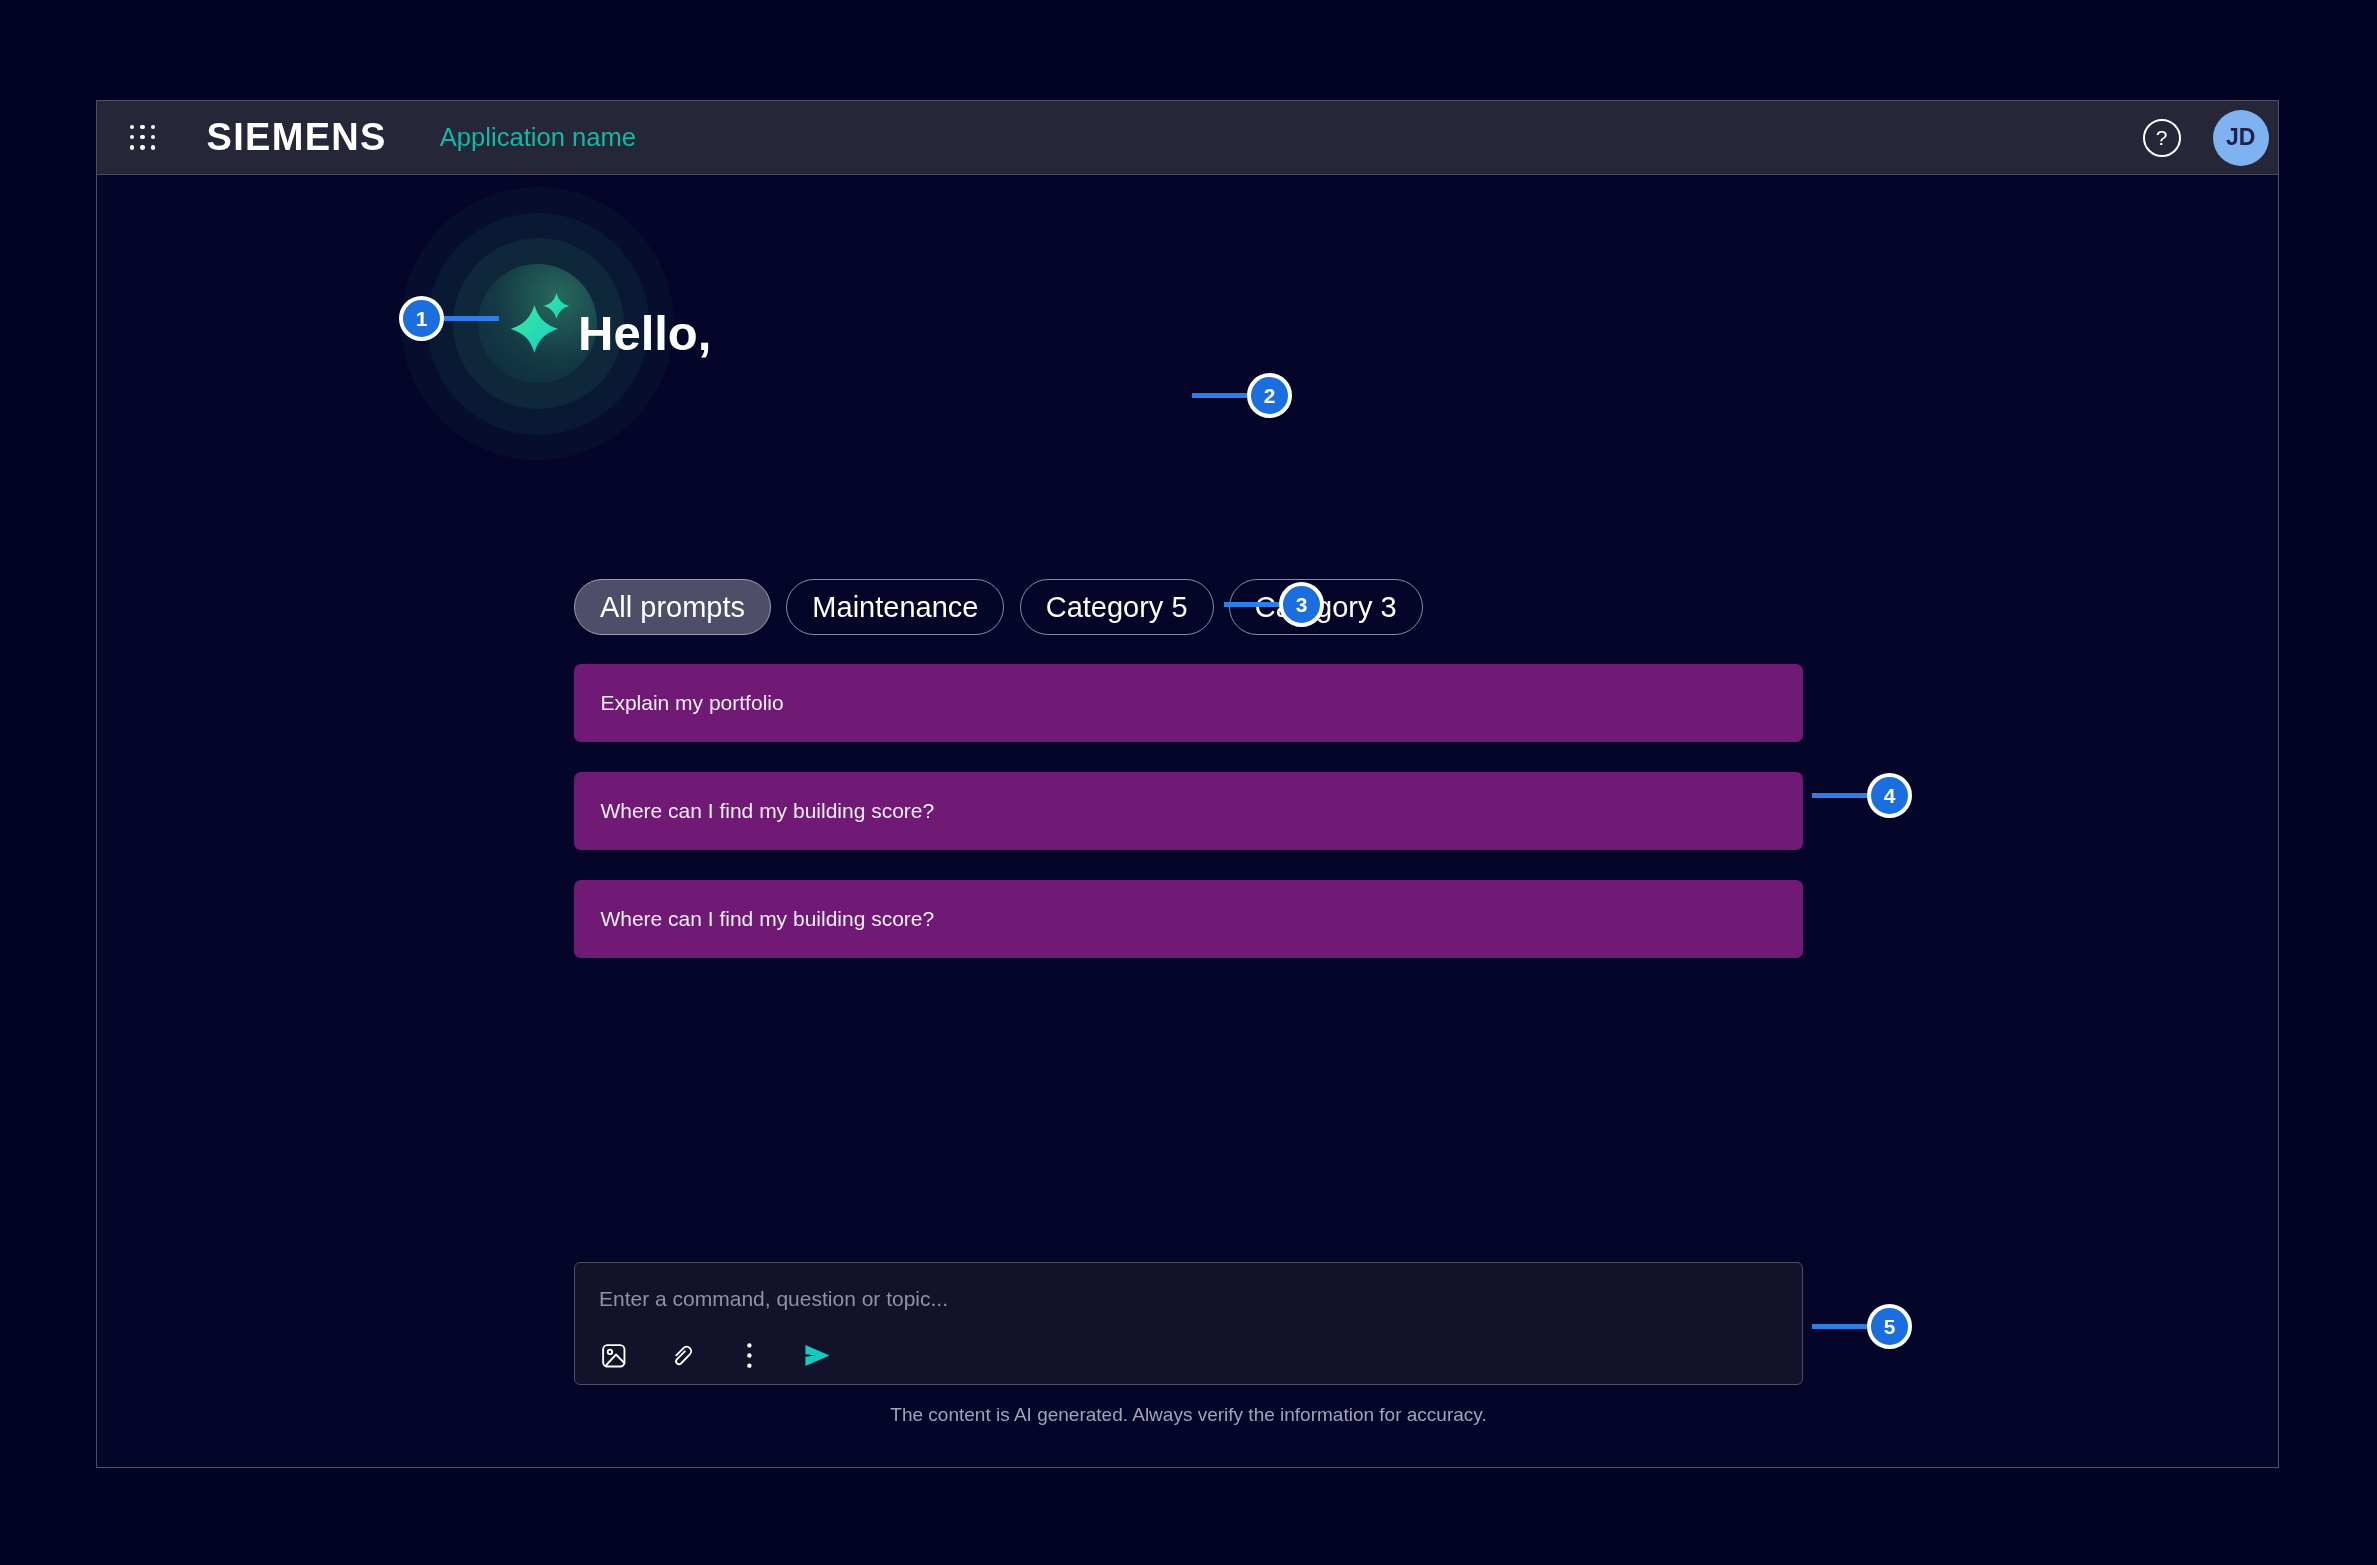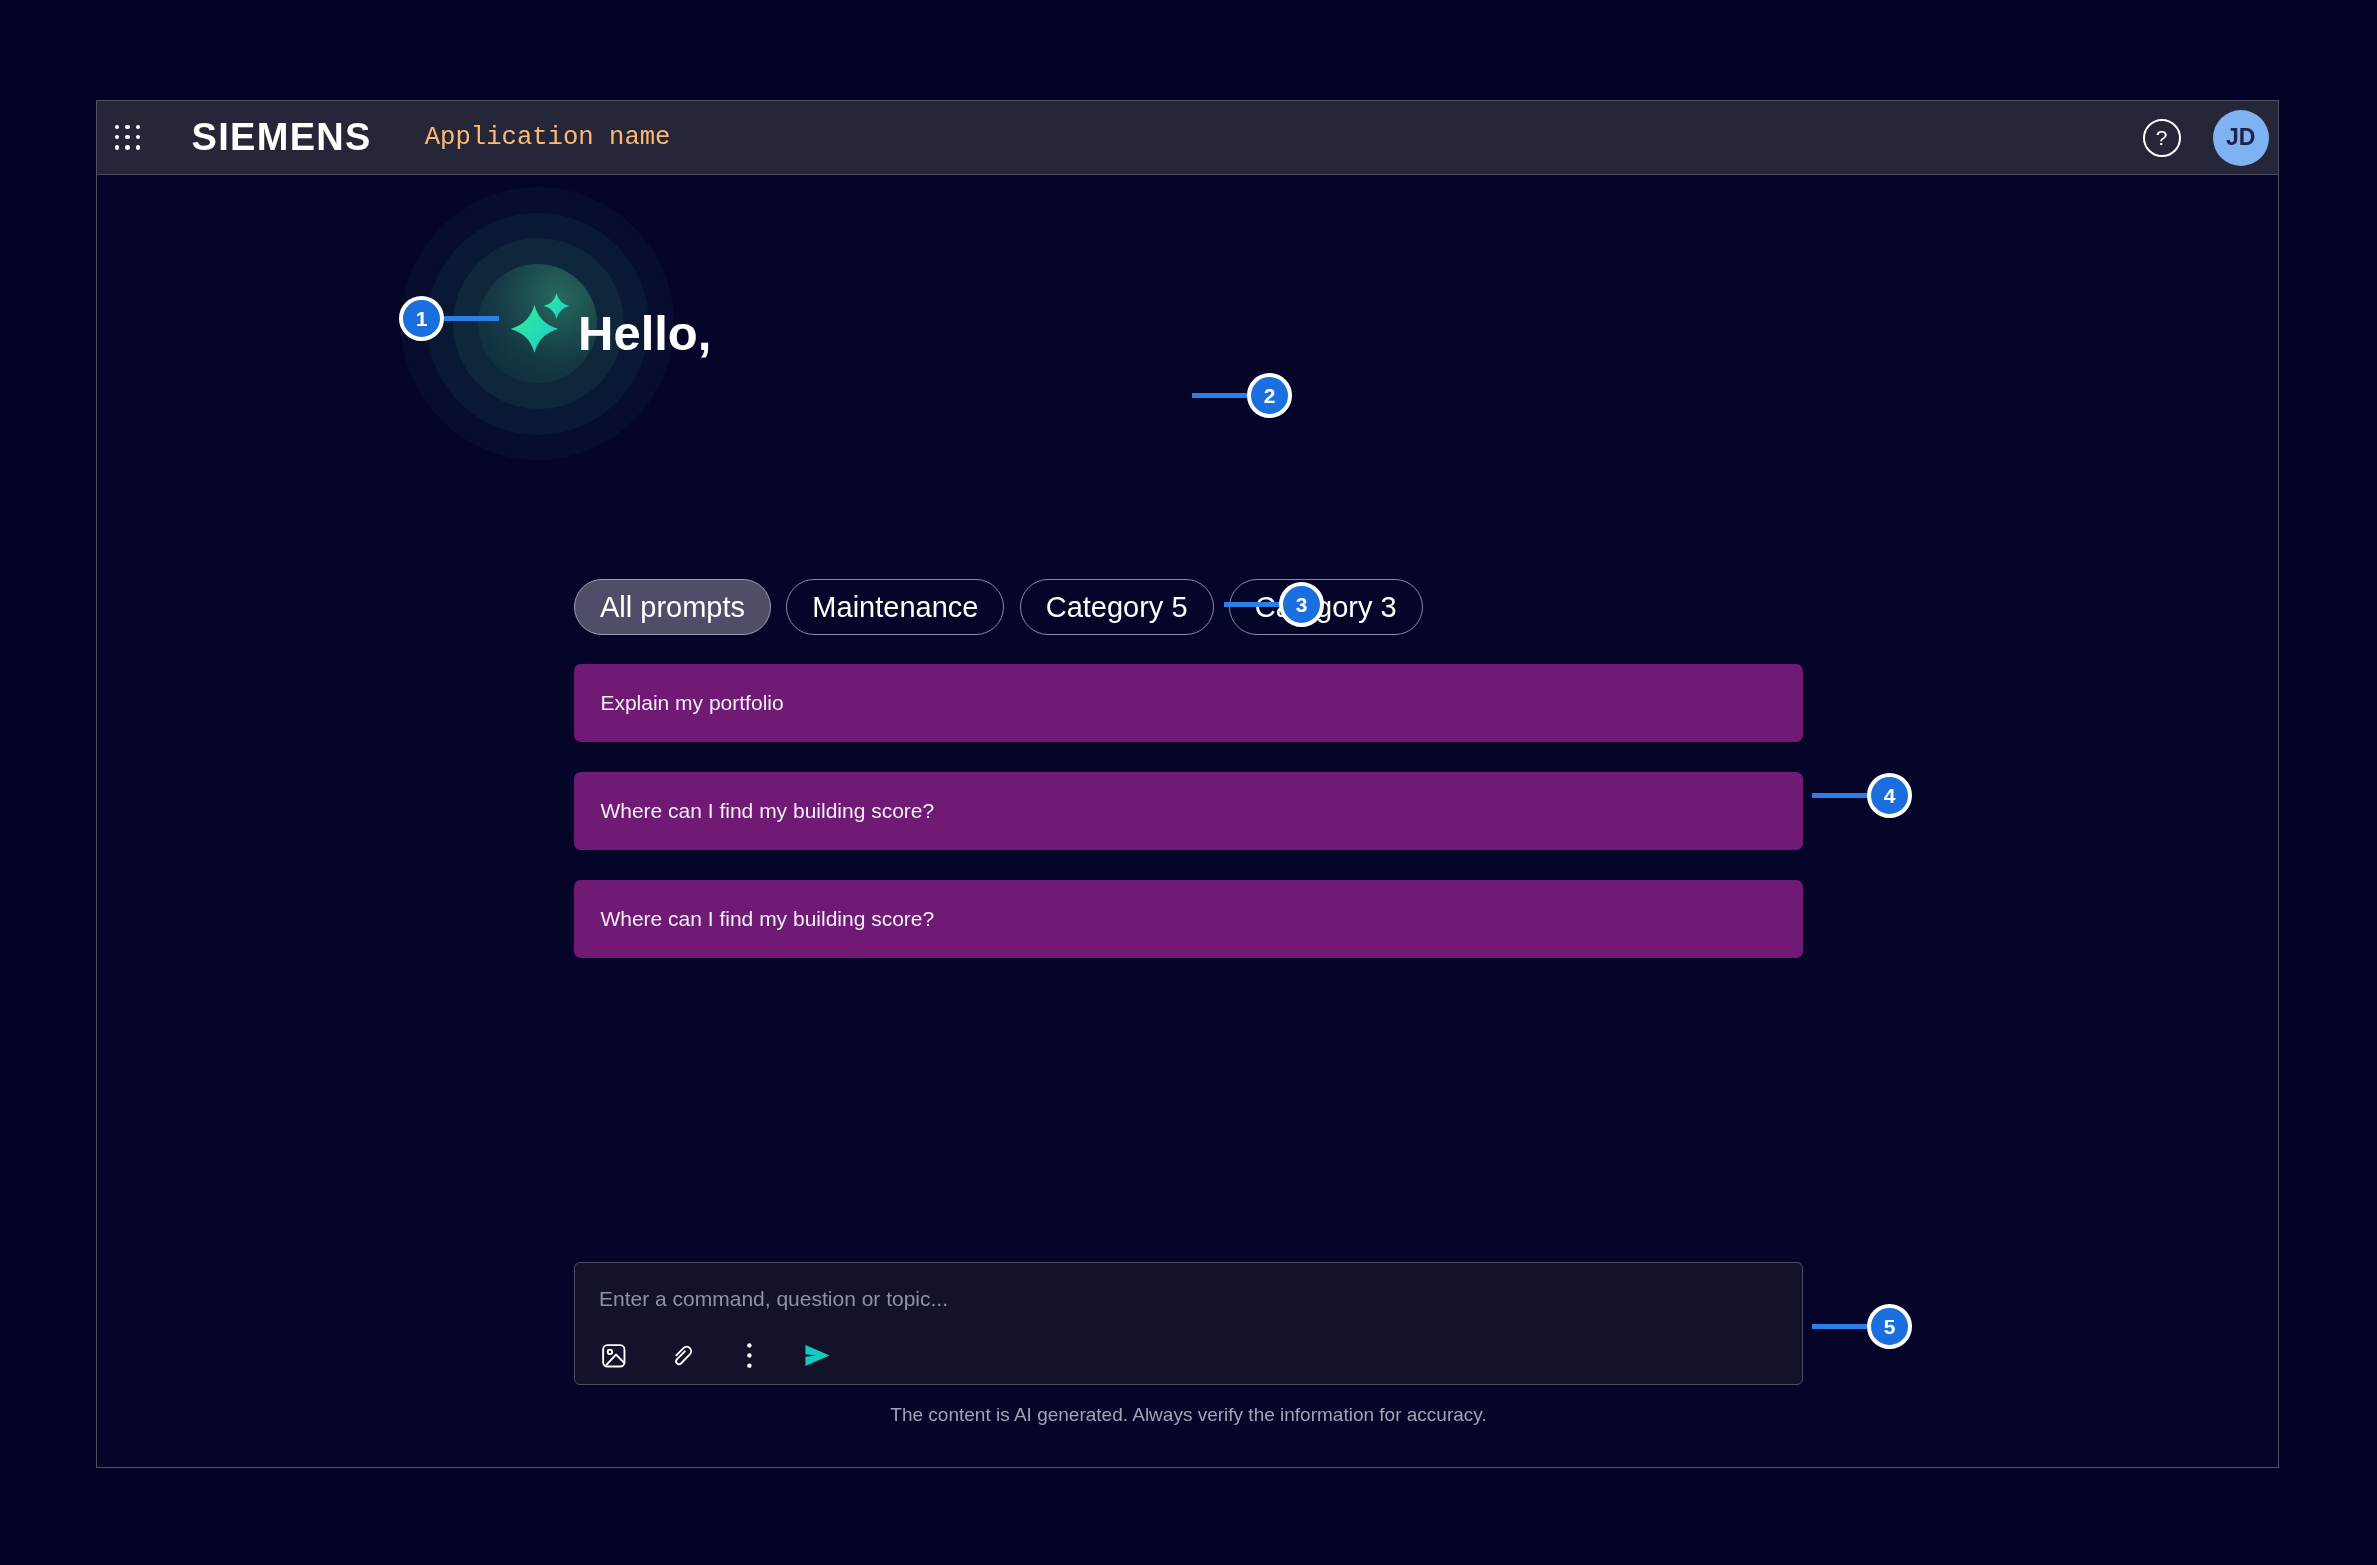--- a/index.html
+++ b/index.html
@@ -9,7 +9,7 @@
          background:#050529;border:1.7px solid #4f5068;}
   
   .appbar{position:absolute;left:0;top:0;width:100%;height:74px;background:#262639;
-          border-bottom:0.9px solid #4a4a5e;display:flex;align-items:center;box-sizing:border-box;padding-left:18px;}
+          border-bottom:0.9px solid #4a4a5e;display:flex;align-items:center;box-sizing:border-box;padding-left:33px;}
   .launcher{width:25.6px;height:25.6px;display:grid;grid-template-columns:repeat(3,4.3px);
             grid-template-rows:repeat(3,4.3px);gap:6px;cursor:pointer;}
   .launcher span{width:4.3px;height:4.3px;border-radius:50%;background:#ffffff;}

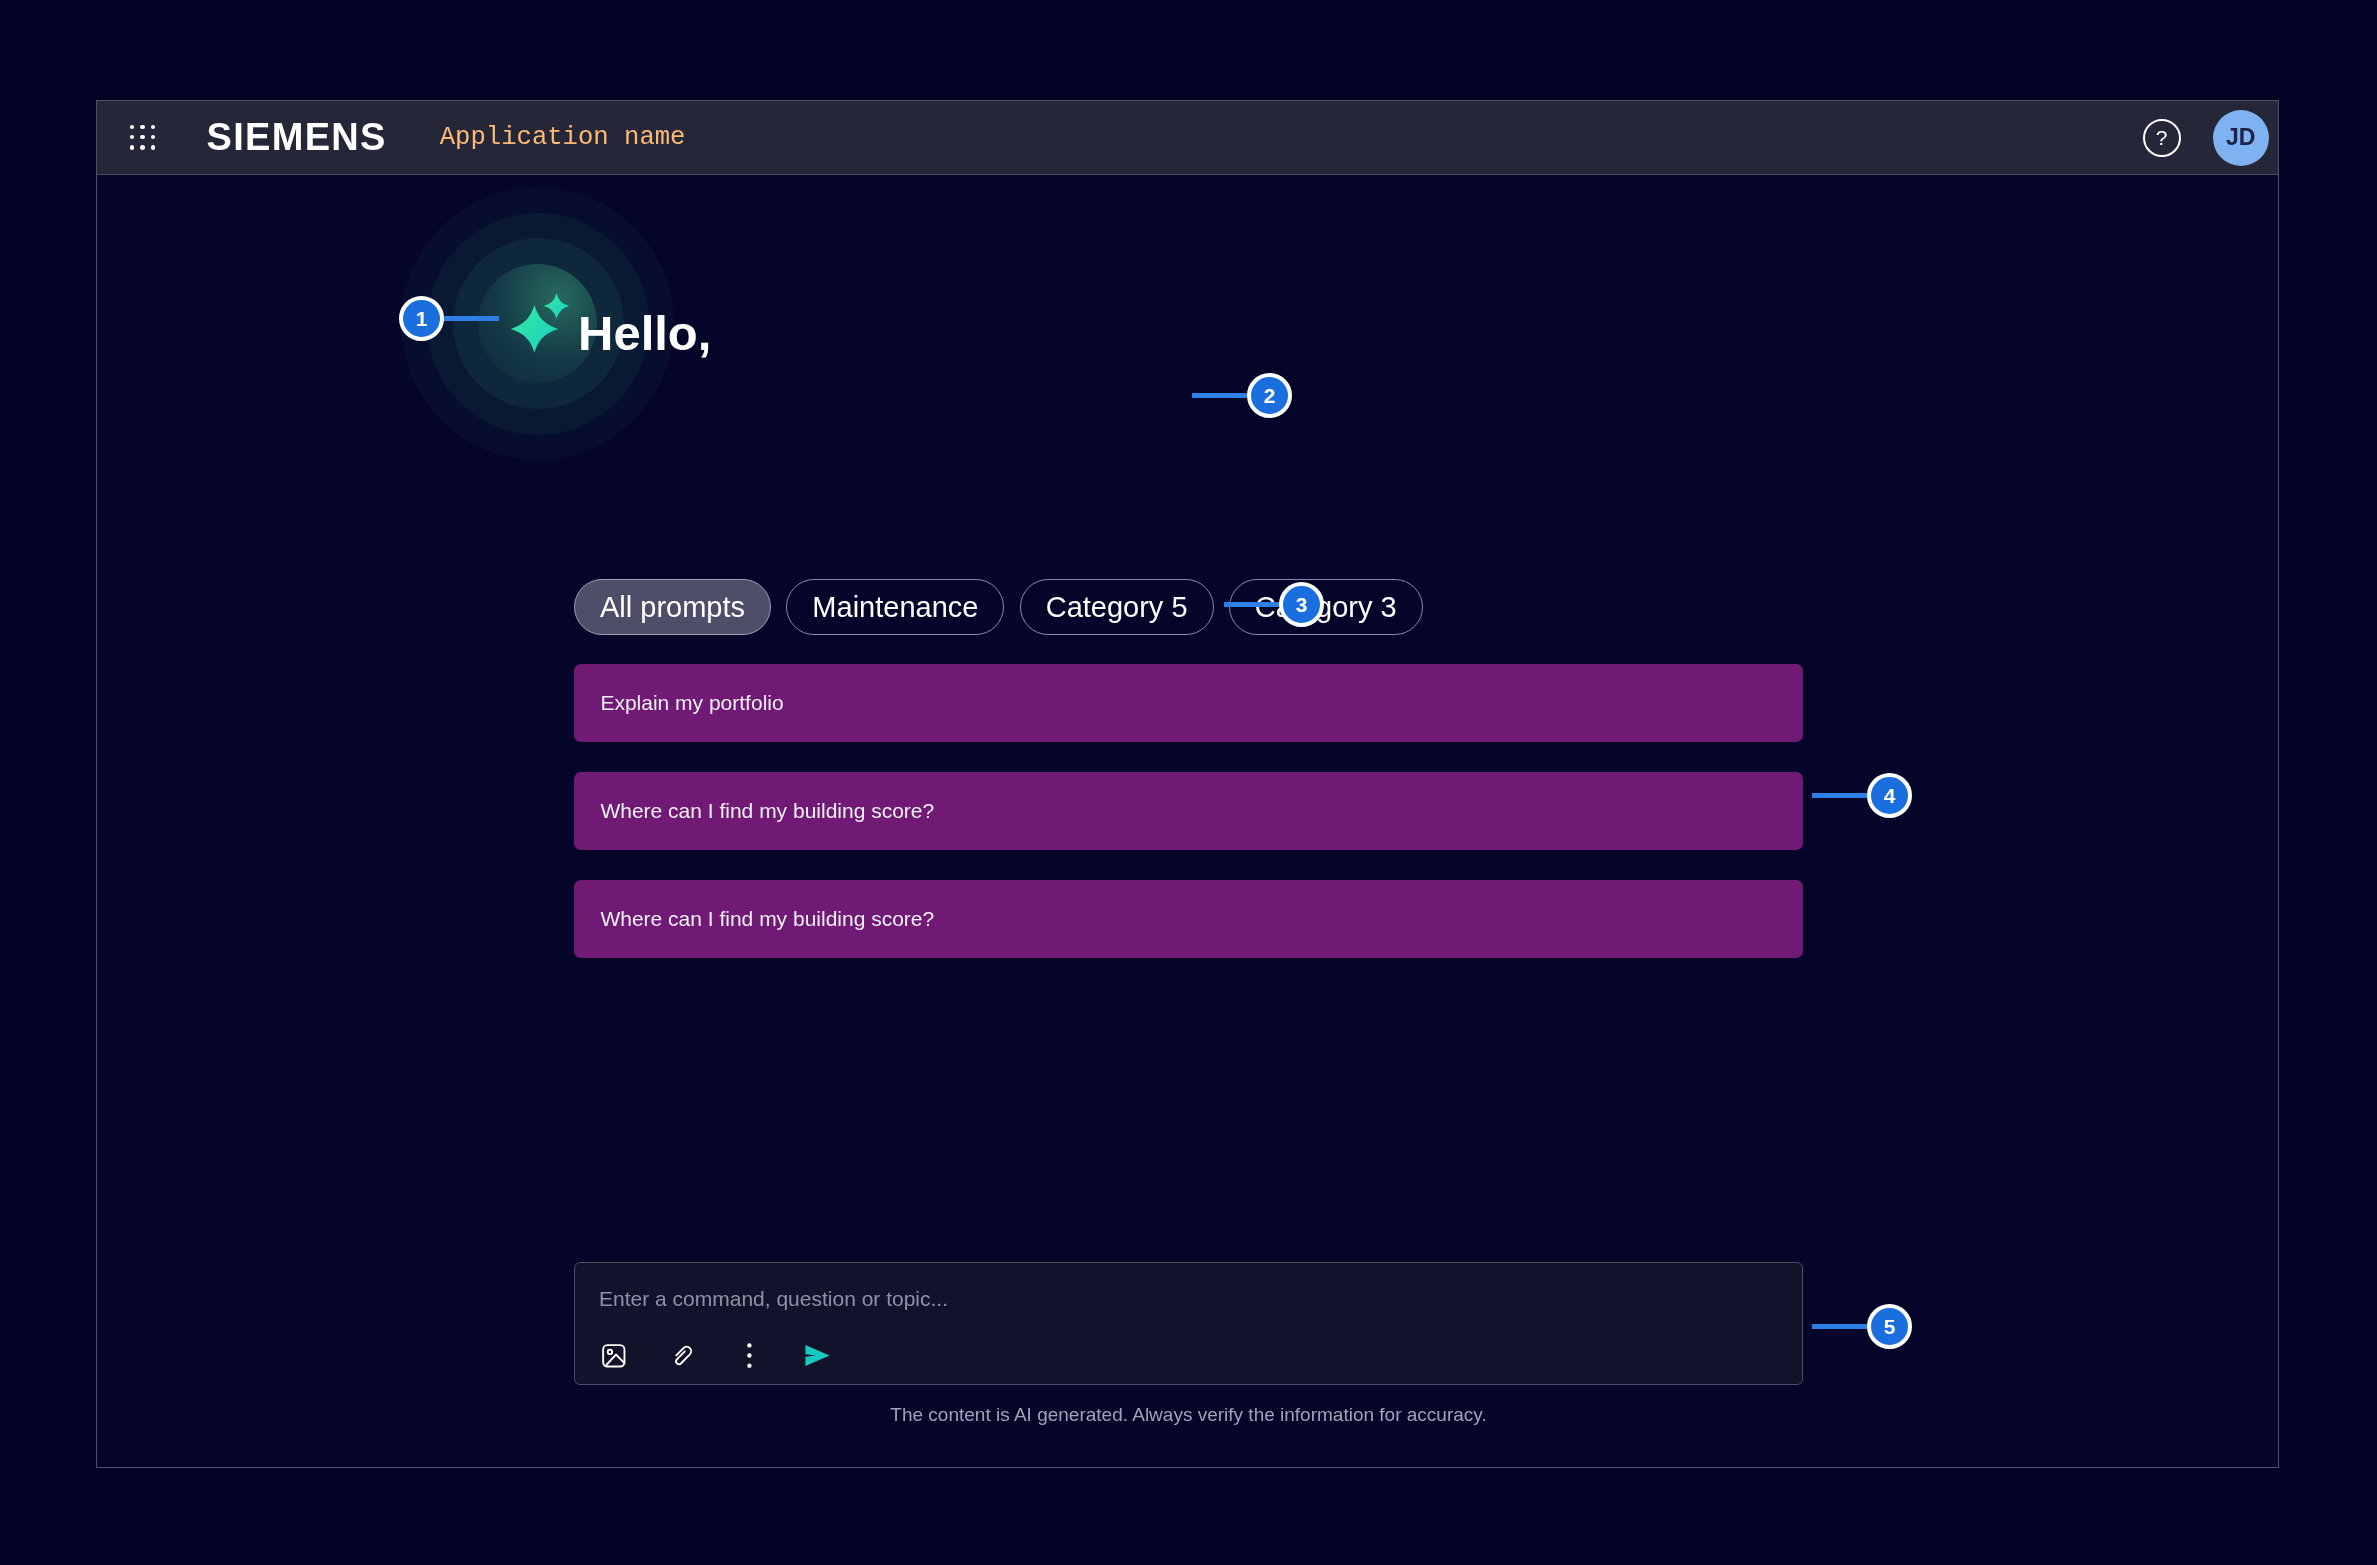--- a/index.html
+++ b/index.html
@@ -14,7 +14,7 @@
             grid-template-rows:repeat(3,4.3px);gap:6px;cursor:pointer;}
   .launcher span{width:4.3px;height:4.3px;border-radius:50%;background:#ffffff;}
   .brand{margin-left:51px;font-size:38px;font-weight:700;letter-spacing:1.3px;color:#ffffff;}
-  .appname{margin-left:53px;font-size:25.6px;font-weight:400;color:#fdba74;font-family:Liberation Mono, monospace;}
+  .appname{margin-left:53px;font-size:25.6px;font-weight:400;color:#14b8a6;}
   .appbar-right{margin-left:auto;display:flex;align-items:center;}
   .help{width:38px;height:38px;border:2.6px solid #ffffff;border-radius:50%;box-sizing:border-box;
         display:flex;align-items:center;justify-content:center;font-size:21px;font-weight:400;

